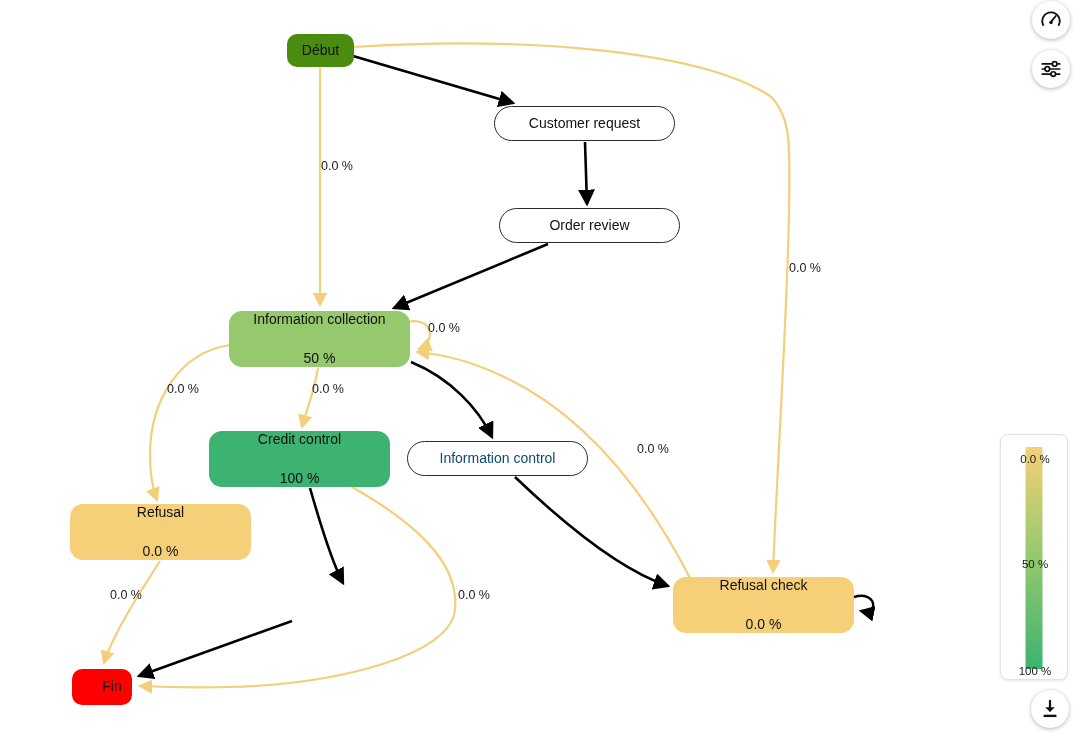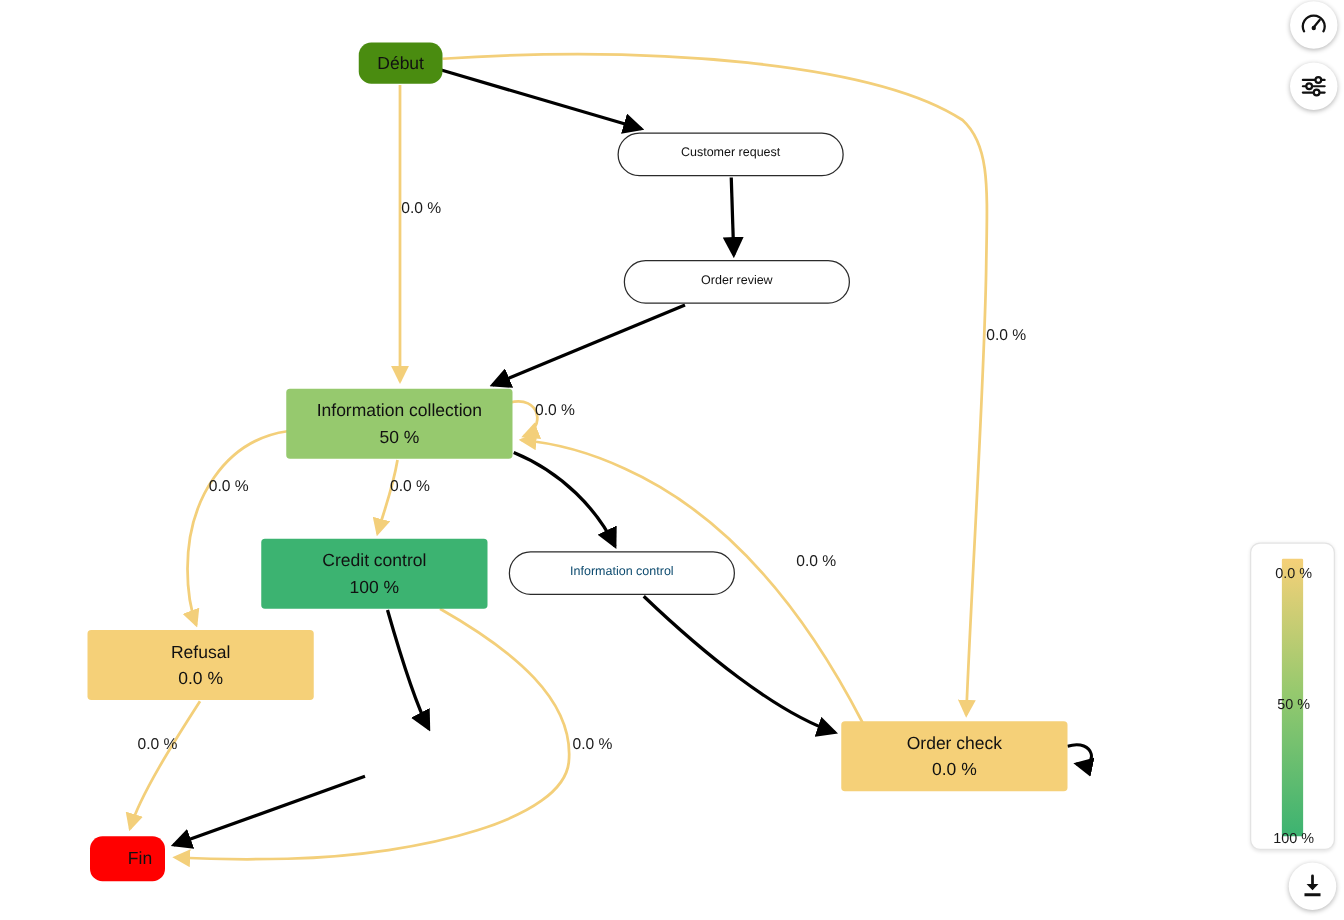--- a/index.html
+++ b/index.html
@@ -59,7 +59,7 @@
     background: #ffffff;
     border: 1.6px solid #2b2b2b;
     border-radius: 999px;
-    font-size: 10px;
+    font-size: 14px;
   }
 
   

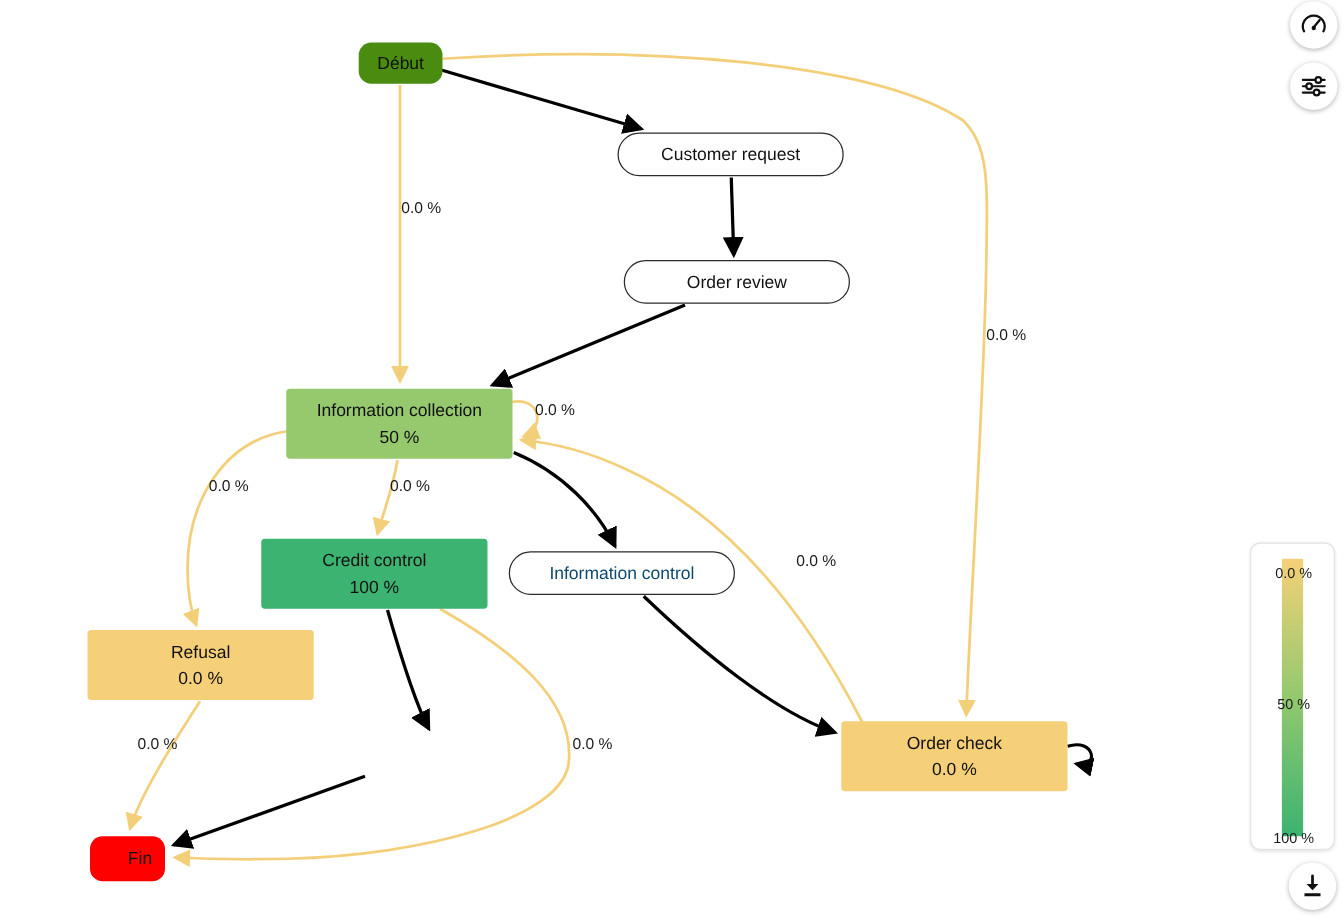--- a/index.html
+++ b/index.html
@@ -42,8 +42,9 @@
 
   
   .node.activity {
-    border-radius: 3px;
+    border-radius: 13px;
     font-size: 14px;
+    justify-content: space-between;
   }
   .node.activity .n-label { font-size: 14px; }
   .node.activity .n-value { font-size: 14px; margin-top: 3px; }

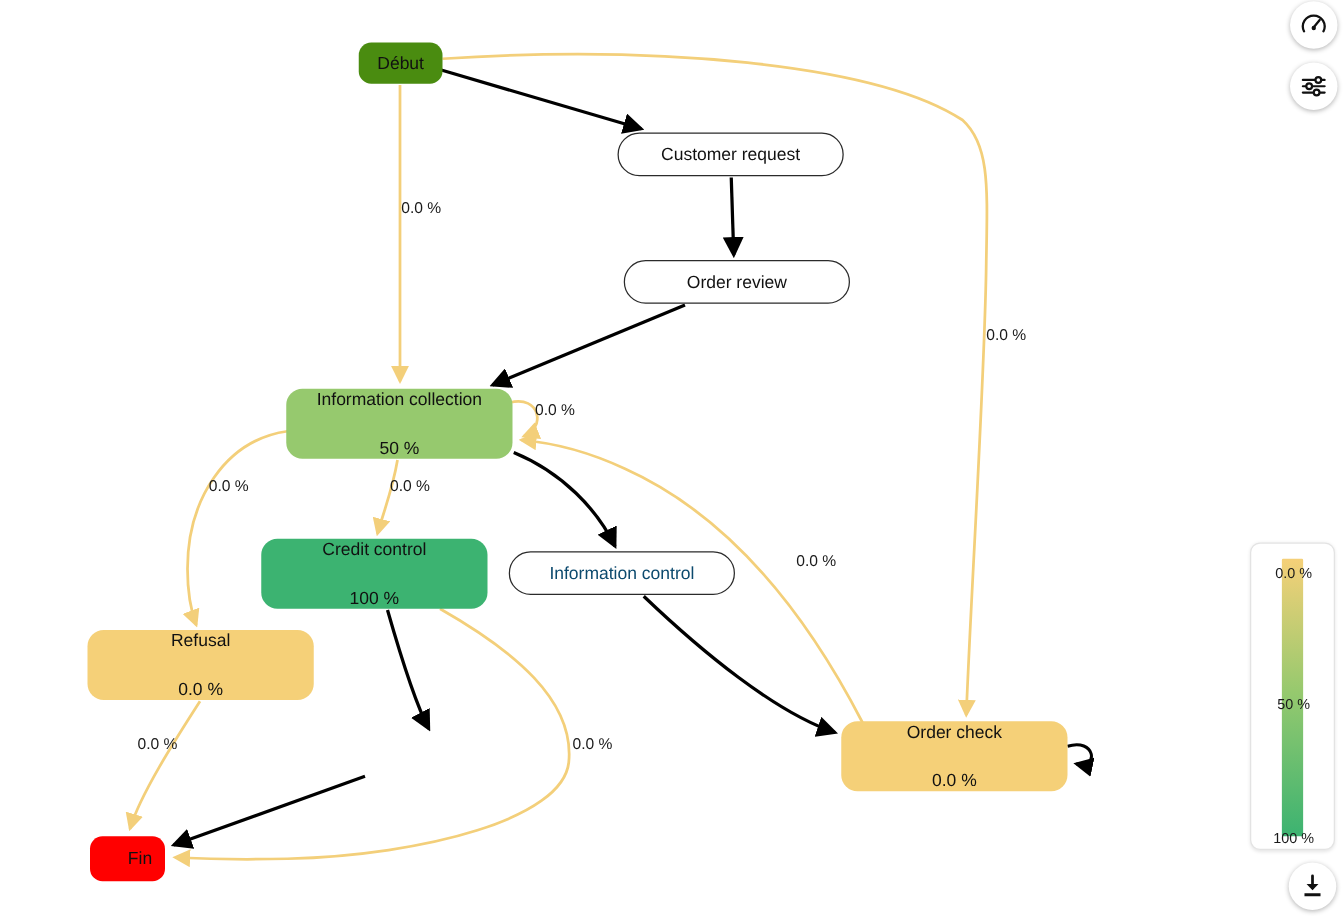--- a/index.html
+++ b/index.html
@@ -209,7 +209,7 @@
 
 
   <div class="node activity" id="node-8" style="left: 673px; top: 577px; width: 181px; height: 56px; color: rgb(17, 17, 17); background: rgb(245, 208, 120);">
-    <span class="n-label">Order check</span>
+    <span class="n-label">Refusal check</span>
     <span class="n-value">0.0 %</span>
   </div>
 

